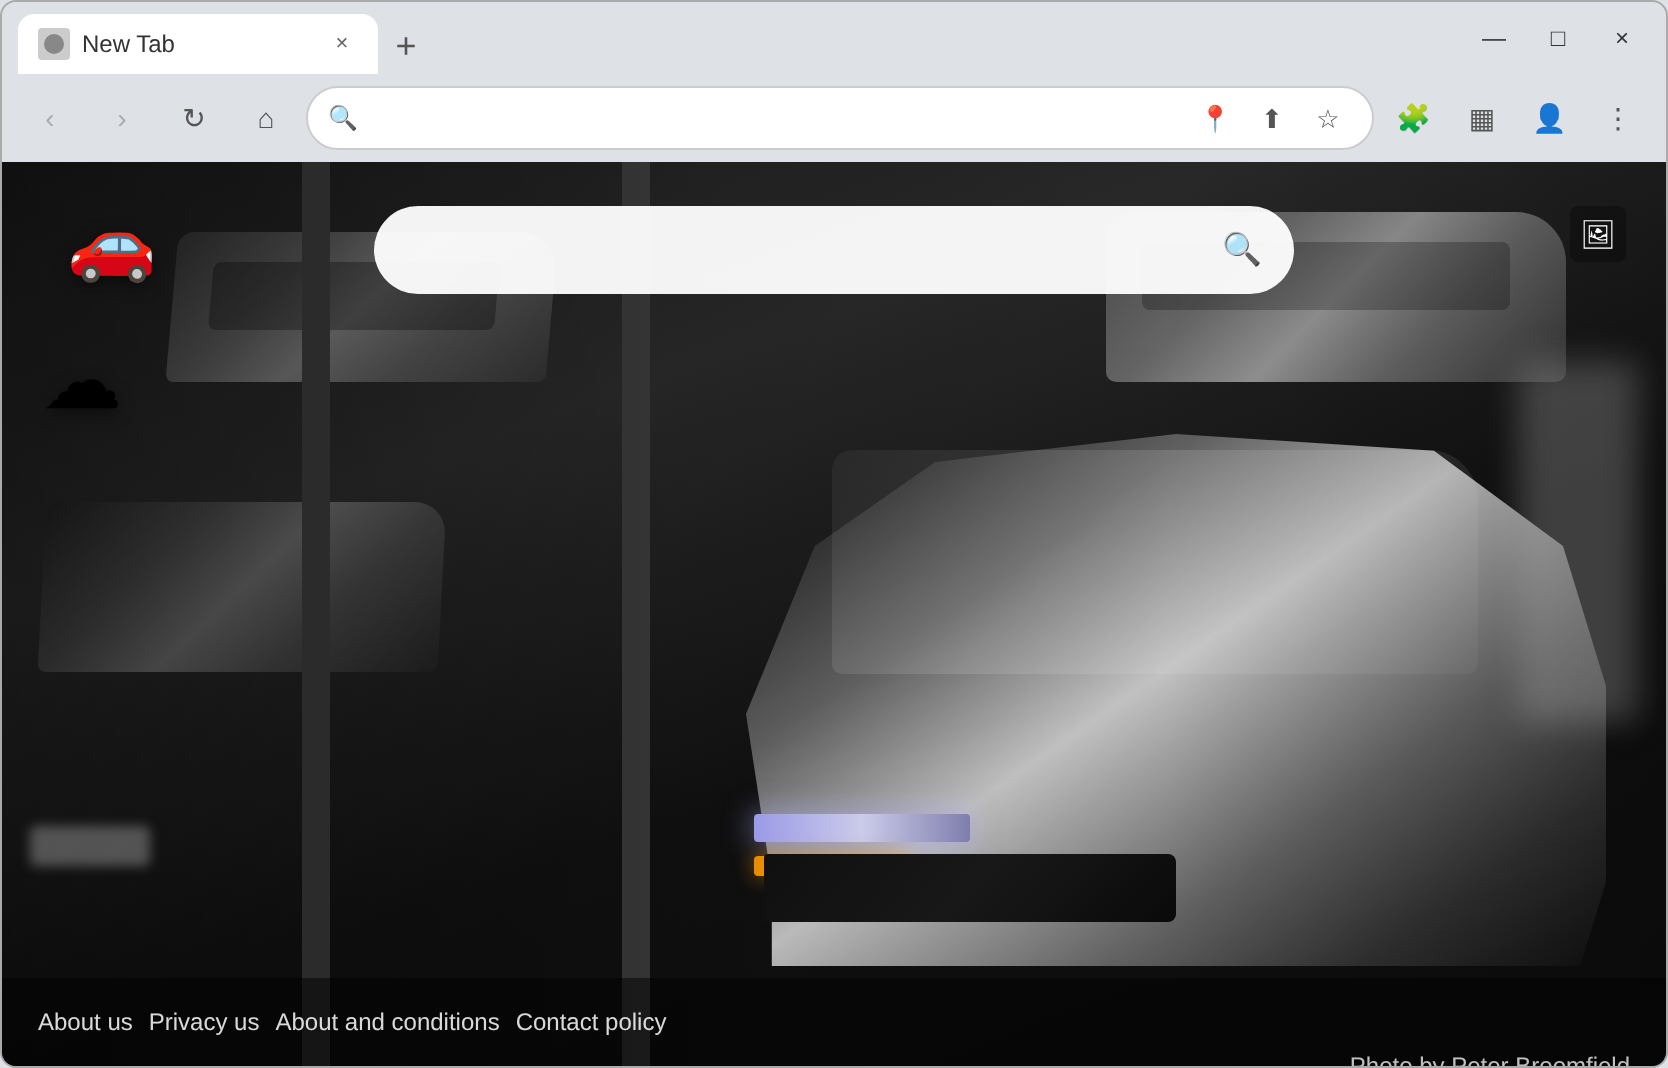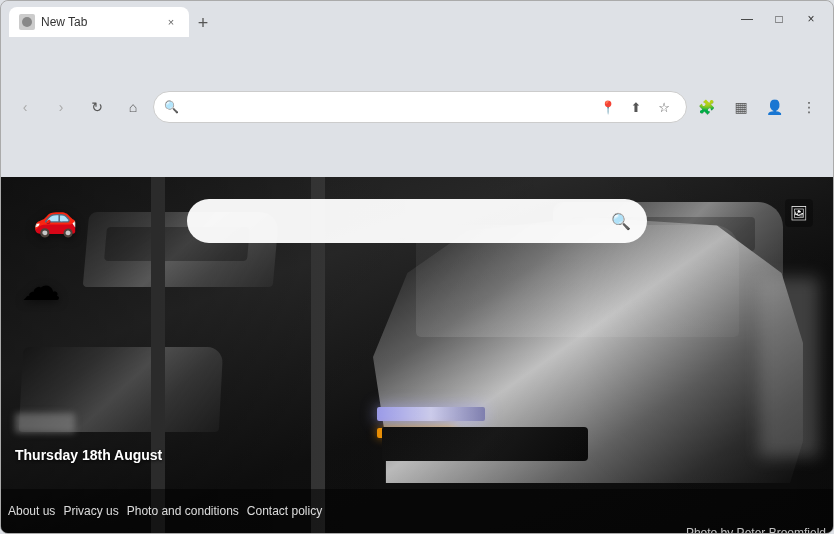--- a/index.html
+++ b/index.html
@@ -6,7 +6,7 @@
     body { width: 834px; height: 534px; overflow: hidden; font-family: 'Segoe UI', Arial, sans-serif; background: #dee1e6; }
 
     
-    .browser-window { width: 834px; height: 534px; display: flex; flex-direction: column; border: 1px solid #aaa; border-radius: 8px; overflow: hidden; gap: 48px; }
+    .browser-window { width: 834px; height: 534px; display: flex; flex-direction: column; border: 1px solid #aaa; border-radius: 8px; overflow: hidden; }
 
     
     .title-bar { height: 36px; background: #dee1e6; display: flex; align-items: center; padding: 0 8px; gap: 4px; border-radius: 8px 8px 0 0; }

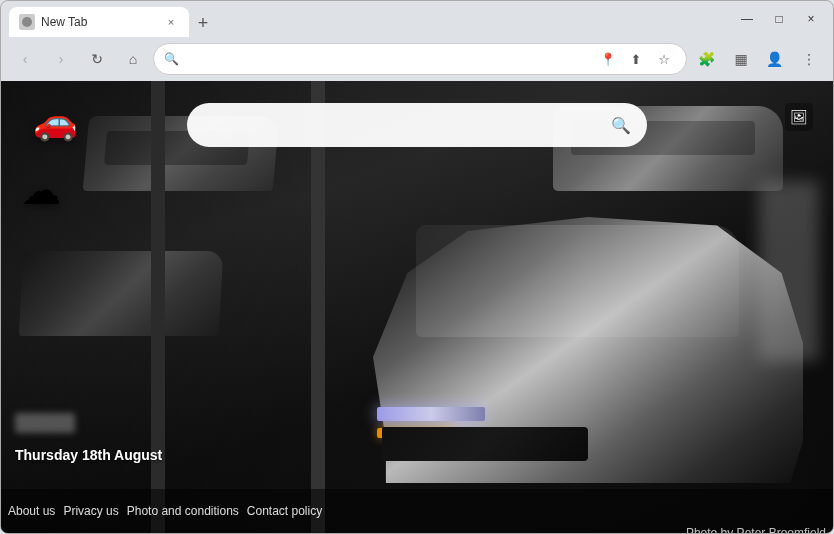--- a/index.html
+++ b/index.html
@@ -212,7 +212,6 @@
     <div class="bottom-left-widget">
       <div class="blurred-box"></div>
     </div>
-    <div class="date-display">Thursday 18th August</div>
 
     <div class="right-widget">
       <div class="blurred-right"></div>

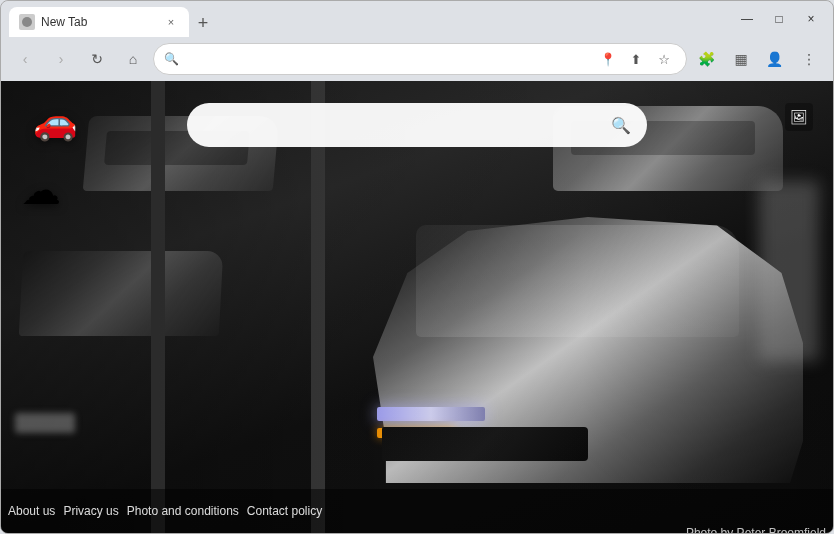--- a/index.html
+++ b/index.html
@@ -80,7 +80,7 @@
     .blurred-right { width: 60px; height: 180px; background: rgba(180,180,180,0.3); filter: blur(8px); border-radius: 4px; }
 
     
-    .page-footer { position: absolute; bottom: 0; left: 0; right: 0; height: 44px; display: flex; align-items: center; justify-content: space-between; padding: 0 7px; background: rgba(0,0,0,0.5); }
+    .page-footer { position: absolute; bottom: 0; left: 0; right: 0; height: 44px; display: flex; align-items: center; justify-content: space-between; padding: 0 18px; background: rgba(0,0,0,0.5); }
     .footer-links { display: flex; align-items: center; gap: 8px; }
     .footer-link { color: rgba(255,255,255,0.85); font-size: 12px; text-decoration: none; cursor: pointer; white-space: nowrap; }
     .footer-credit { color: rgba(255,255,255,0.75); font-size: 12px; white-space: nowrap; margin-top: 43px; }

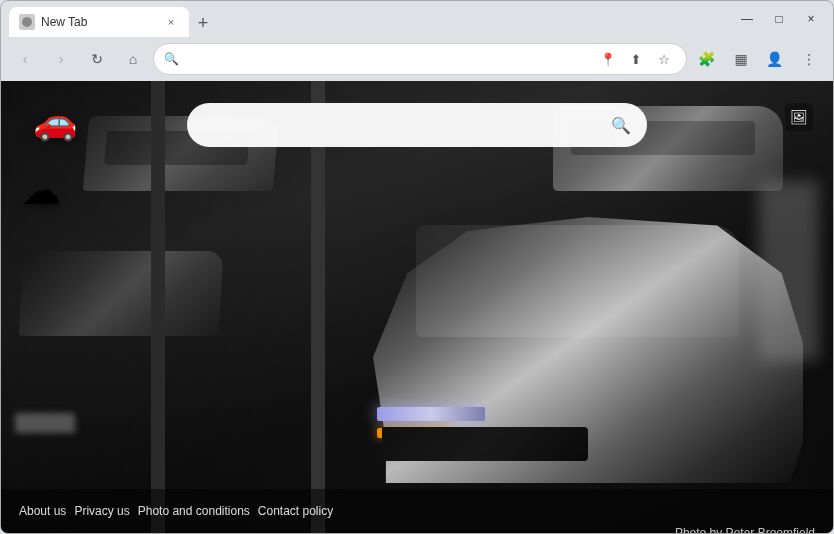--- a/index.html
+++ b/index.html
@@ -221,7 +221,7 @@
       <div class="footer-links">
         <a class="footer-link">About us</a>
         <a class="footer-link">Privacy us</a>
-        <a class="footer-link">Photo and conditions</a>
+        <a class="footer-link">About and conditions</a>
         <a class="footer-link">Contact policy</a>
       </div>
       <span class="footer-credit">Photo by Peter Broomfield</span>

